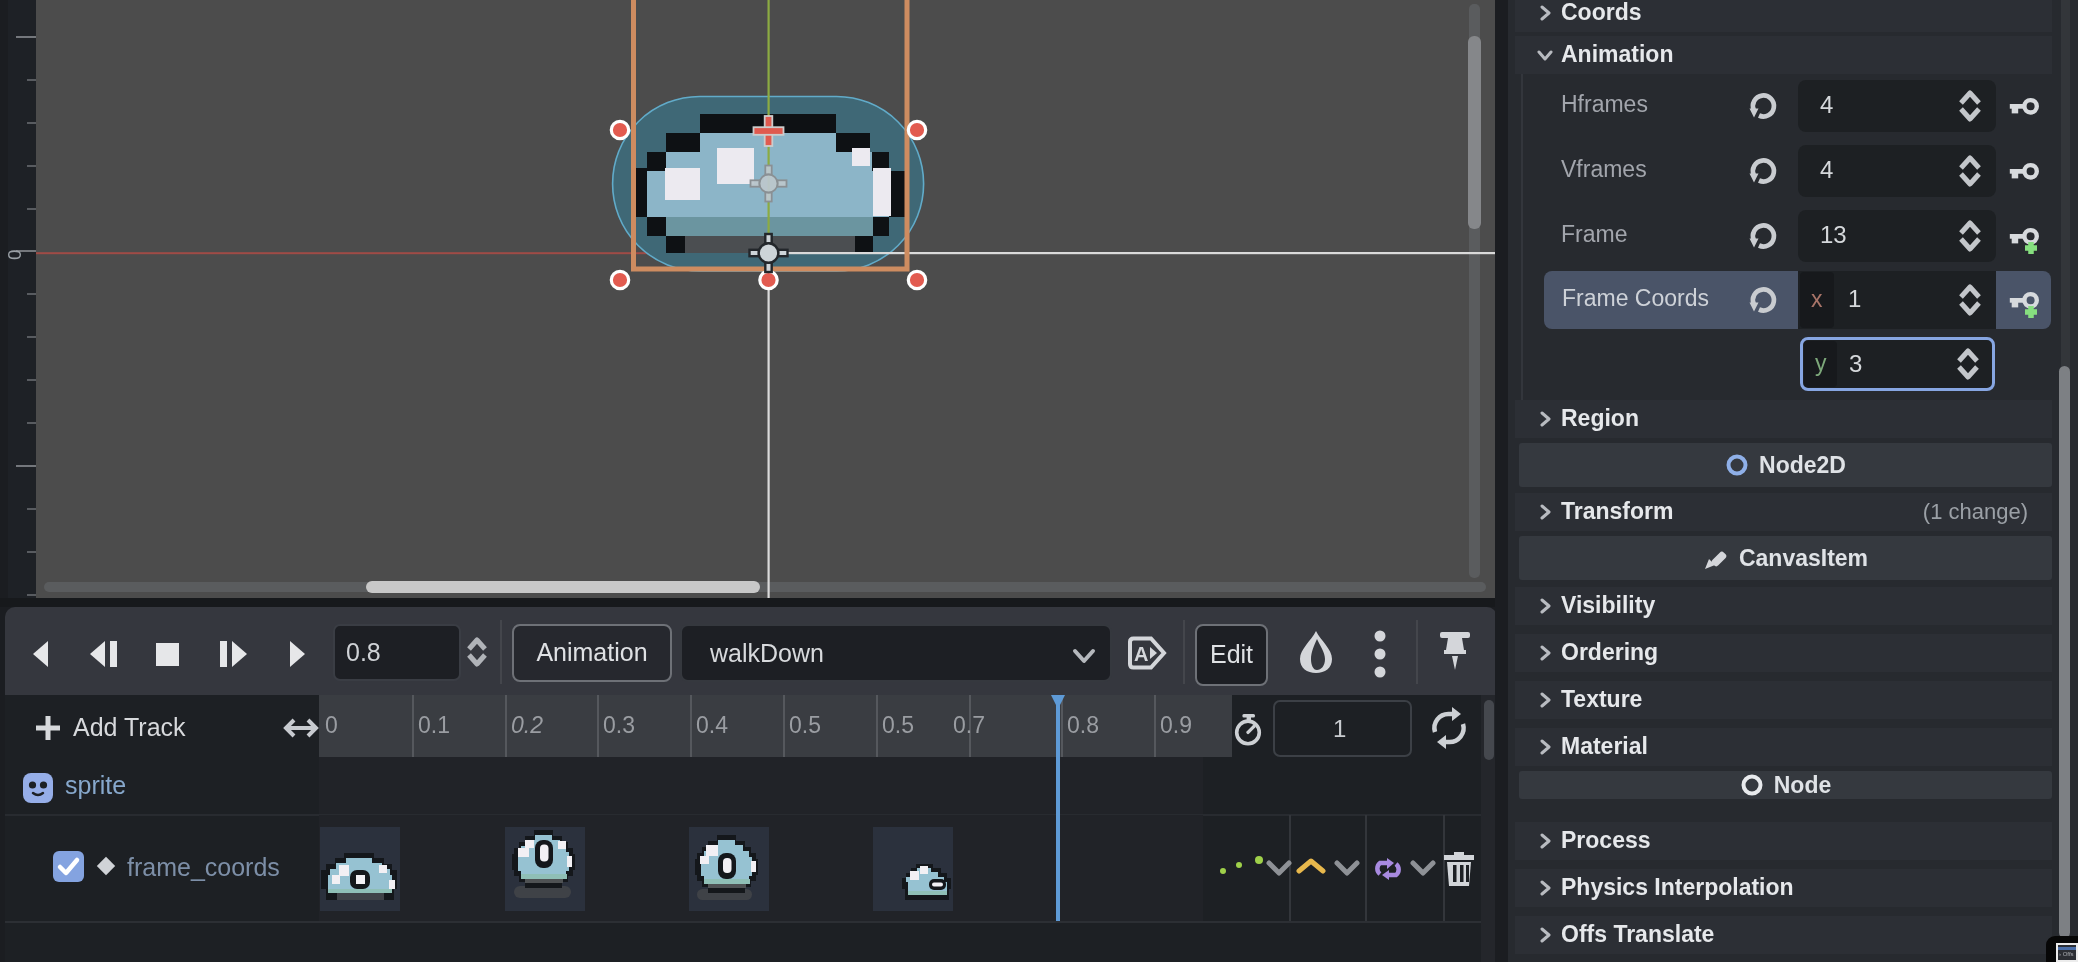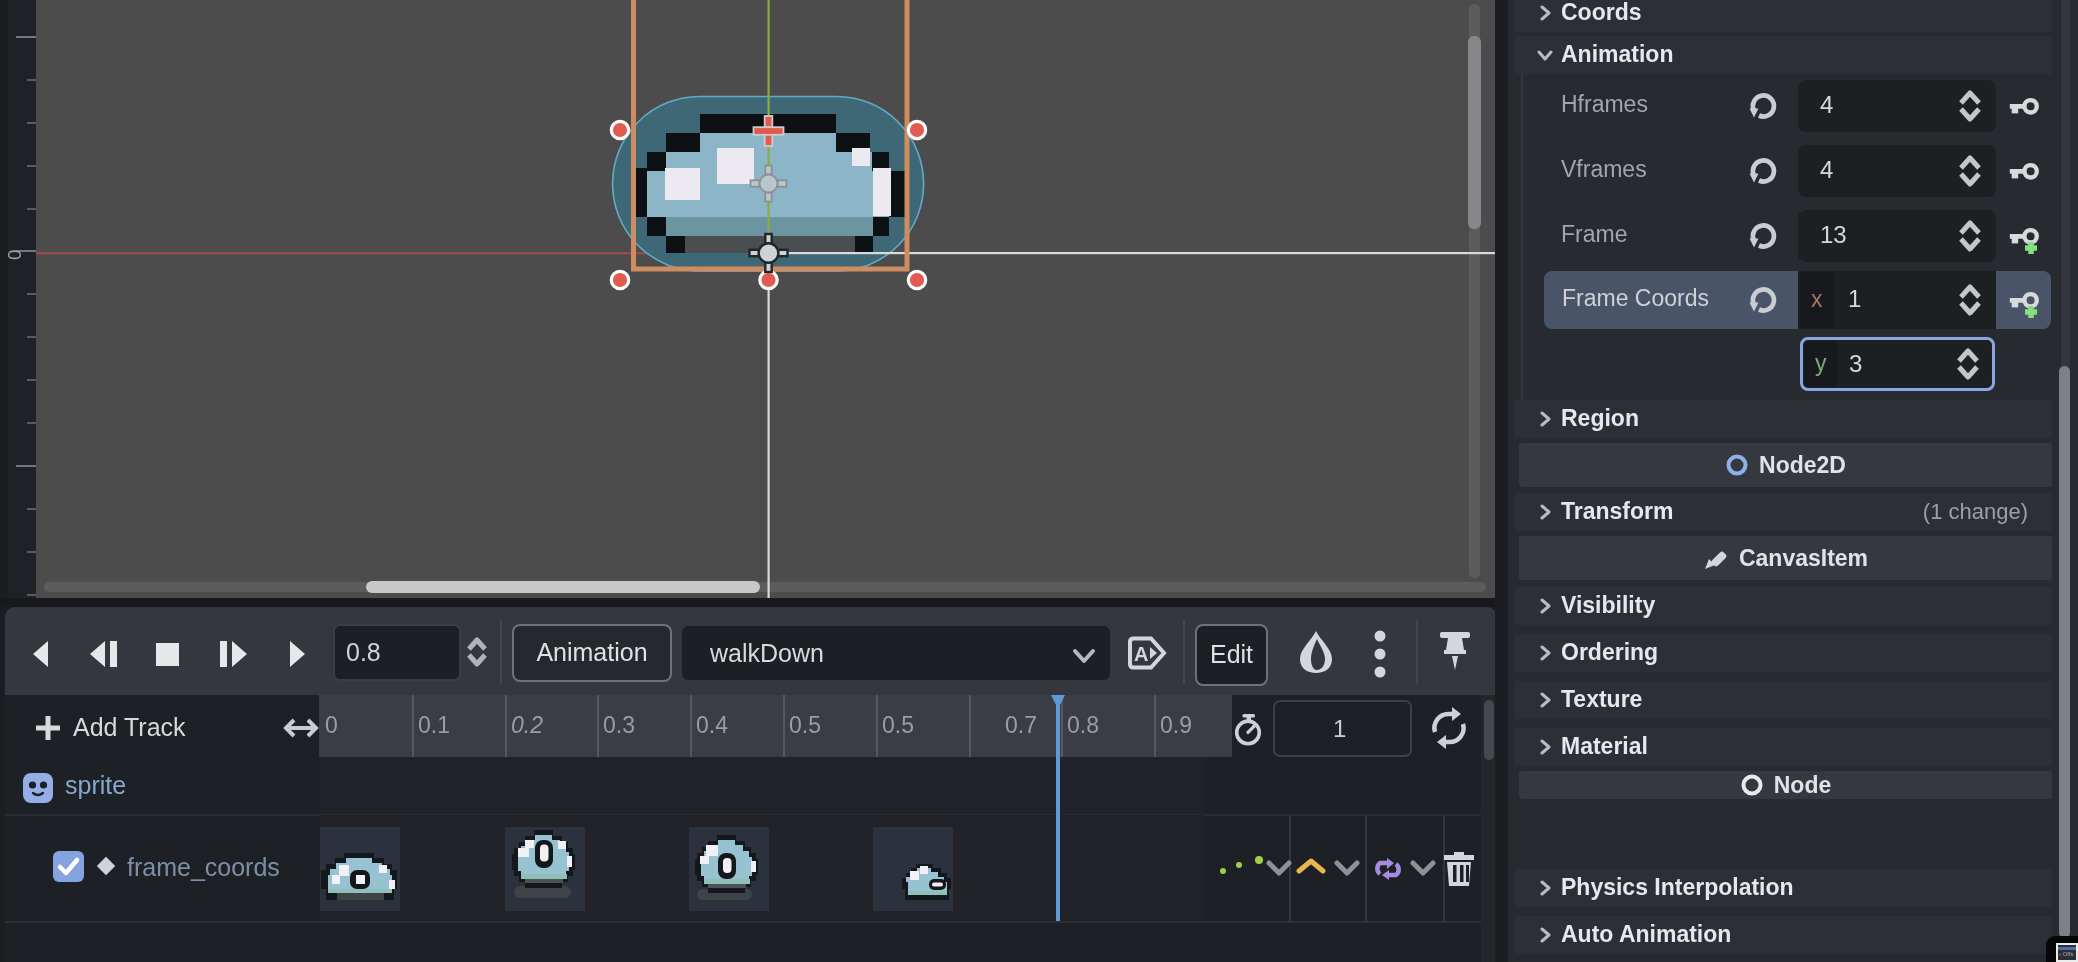--- a/index.html
+++ b/index.html
@@ -151,7 +151,7 @@
 <div class="abs" style="left:876px;top:695px;width:2px;height:62px;background:#55585d;"></div>
 <div class="abs" style="left:882px;top:712px;color:#9a9da2;font-size:23px;">0.5</div>
 <div class="abs" style="left:969px;top:695px;width:2px;height:62px;background:#55585d;"></div>
-<div class="abs" style="left:1005px;top:712px;color:#9a9da2;font-size:23px;">0.7</div>
+<div class="abs" style="left:953px;top:712px;color:#9a9da2;font-size:23px;">0.7</div>
 <div class="abs" style="left:1061px;top:695px;width:2px;height:62px;background:#55585d;"></div>
 <div class="abs" style="left:1067px;top:712px;color:#9a9da2;font-size:23px;">0.8</div>
 <div class="abs" style="left:1154px;top:695px;width:2px;height:62px;background:#55585d;"></div>

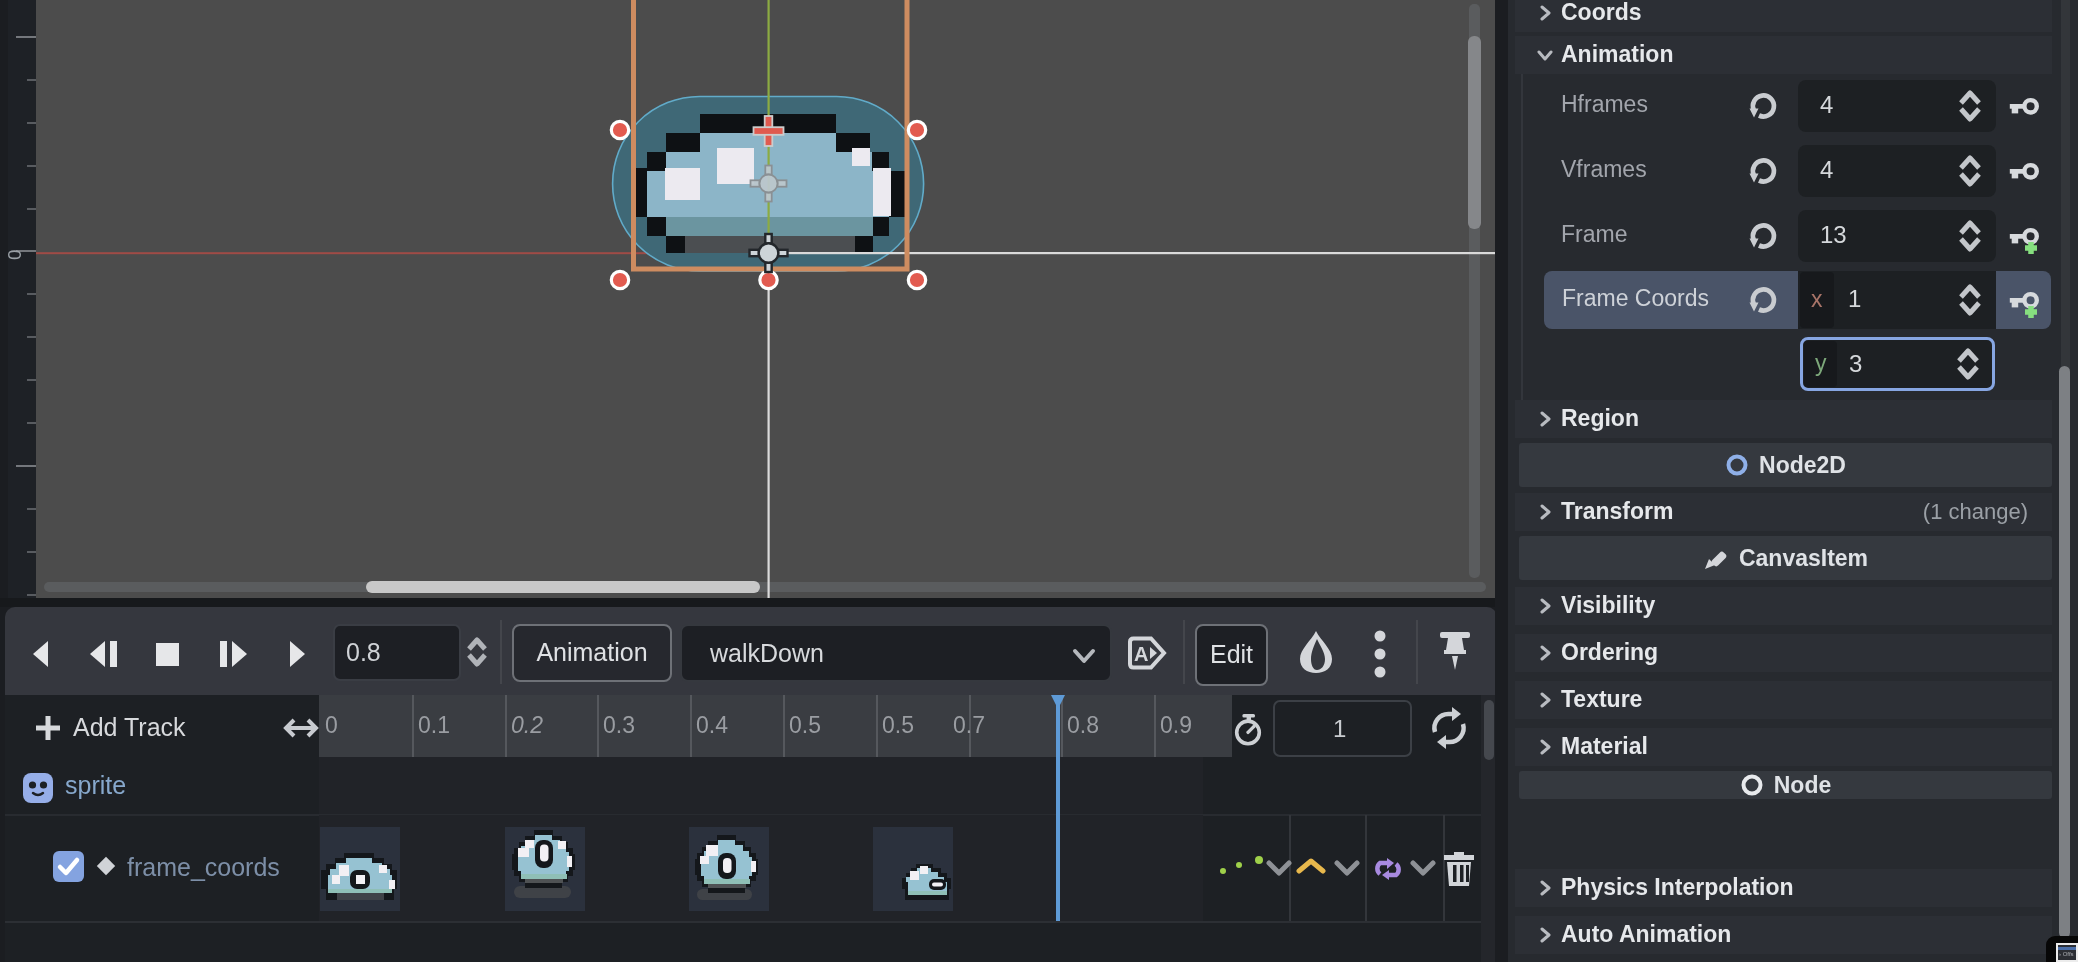--- a/index.html
+++ b/index.html
@@ -450,6 +450,12 @@
         <span>Node</span>
       </div>
     </div>
+<div class="abs" style="left:1515px;top:822px;width:537px;height:38px;background:#2c2f35;color:#e6e8eb;font-weight:bold;font-size:23px;">
+      <svg width="16" height="16" viewBox="0 0 16 16" style="position:absolute;left:22px;top:11px;">
+        <path d="M 5 2 L 12 8 L 5 14" fill="none" stroke="#b8bbc0" stroke-width="3" stroke-linecap="round" stroke-linejoin="round"></path>
+      </svg>
+      <span style="position:absolute;left:46px;top:5px;">Process</span>
+    </div>
 <div class="abs" style="left:1515px;top:869px;width:537px;height:38px;background:#2c2f35;color:#e6e8eb;font-weight:bold;font-size:23px;">
       <svg width="16" height="16" viewBox="0 0 16 16" style="position:absolute;left:22px;top:11px;">
         <path d="M 5 2 L 12 8 L 5 14" fill="none" stroke="#b8bbc0" stroke-width="3" stroke-linecap="round" stroke-linejoin="round"></path>

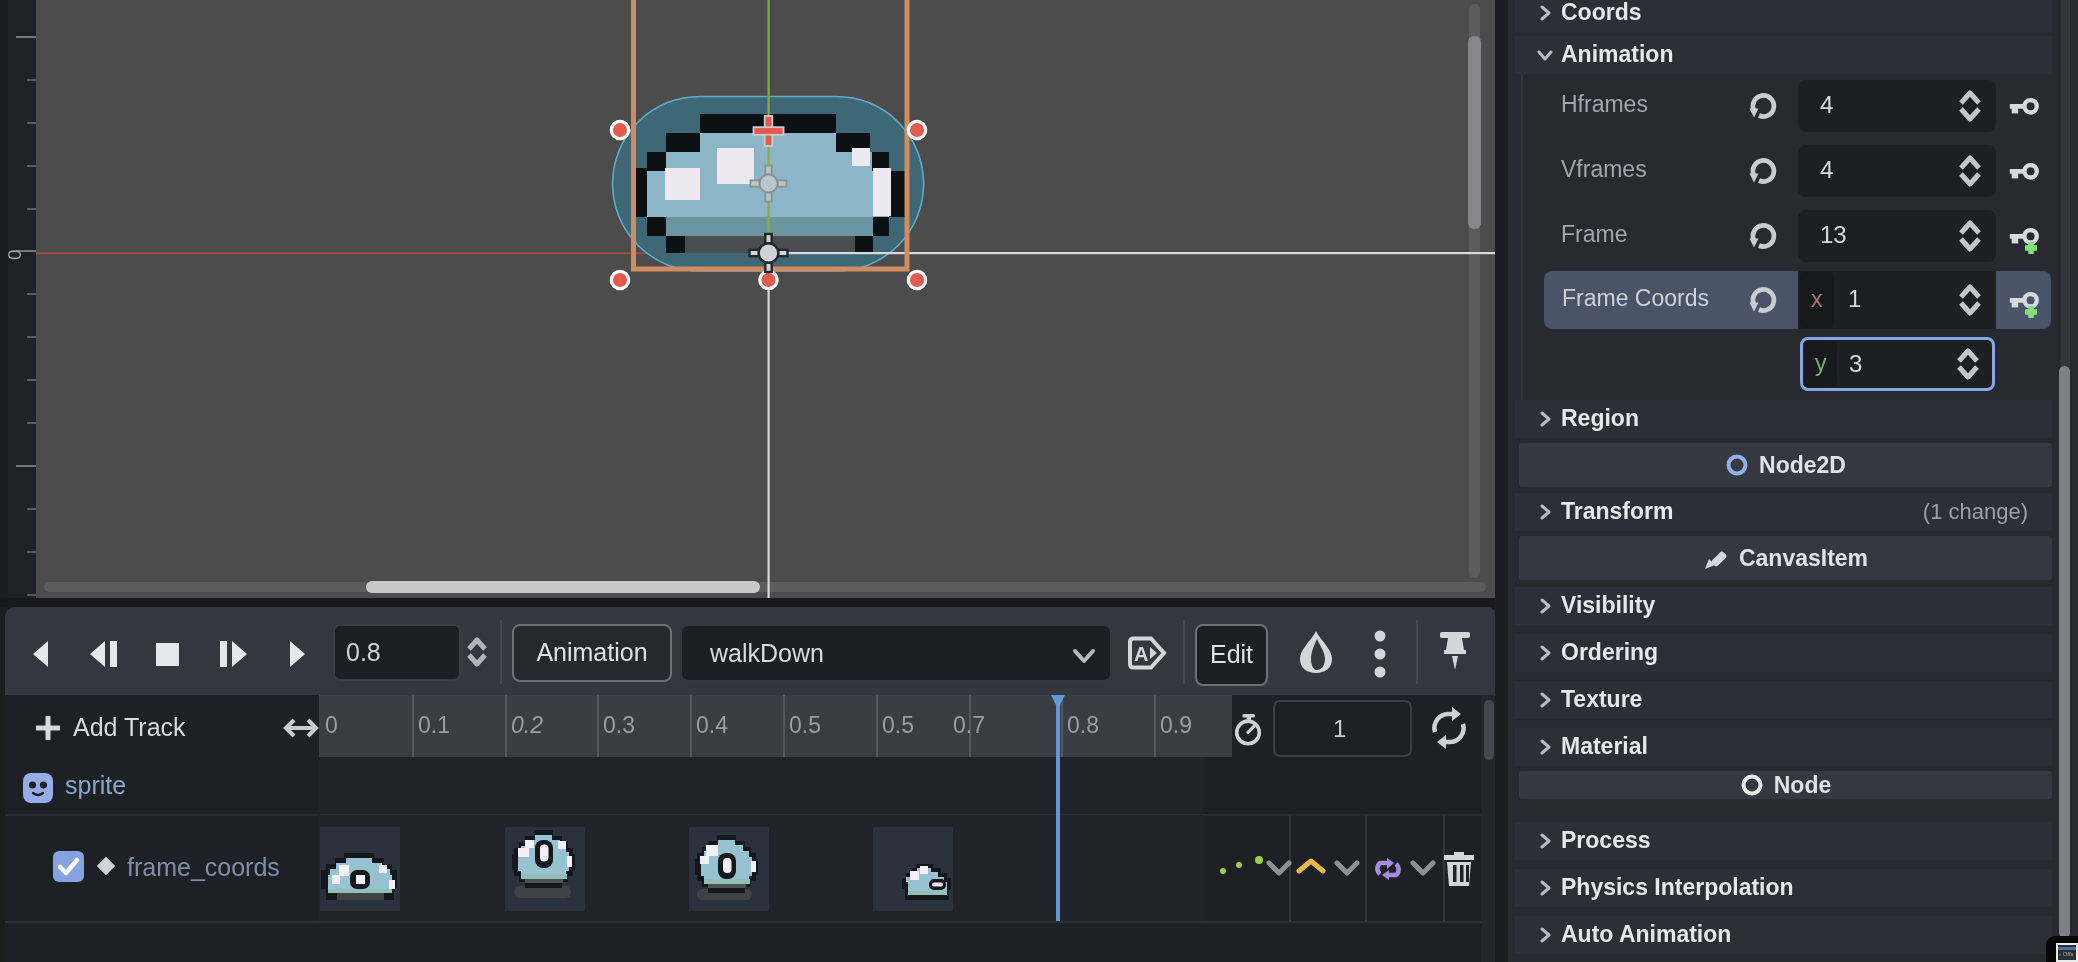--- a/index.html
+++ b/index.html
@@ -466,7 +466,7 @@
       <svg width="16" height="16" viewBox="0 0 16 16" style="position:absolute;left:22px;top:11px;">
         <path d="M 5 2 L 12 8 L 5 14" fill="none" stroke="#b8bbc0" stroke-width="3" stroke-linecap="round" stroke-linejoin="round"></path>
       </svg>
-      <span style="position:absolute;left:46px;top:5px;">Auto Animation</span>
+      <span style="position:absolute;left:46px;top:5px;">Offs Translate</span>
     </div>
 <div class="abs" style="left:2061px;top:0px;width:9px;height:962px;background:#33363a;"></div>
 <div class="abs" style="left:2059px;top:366px;width:11px;height:572px;background:#7d8084;border-radius:6px;"></div>

